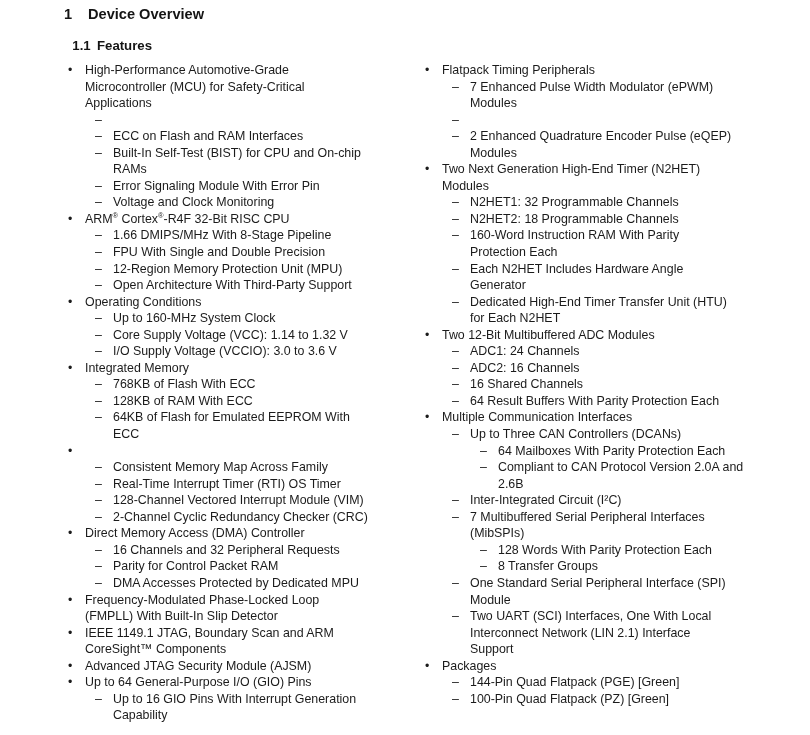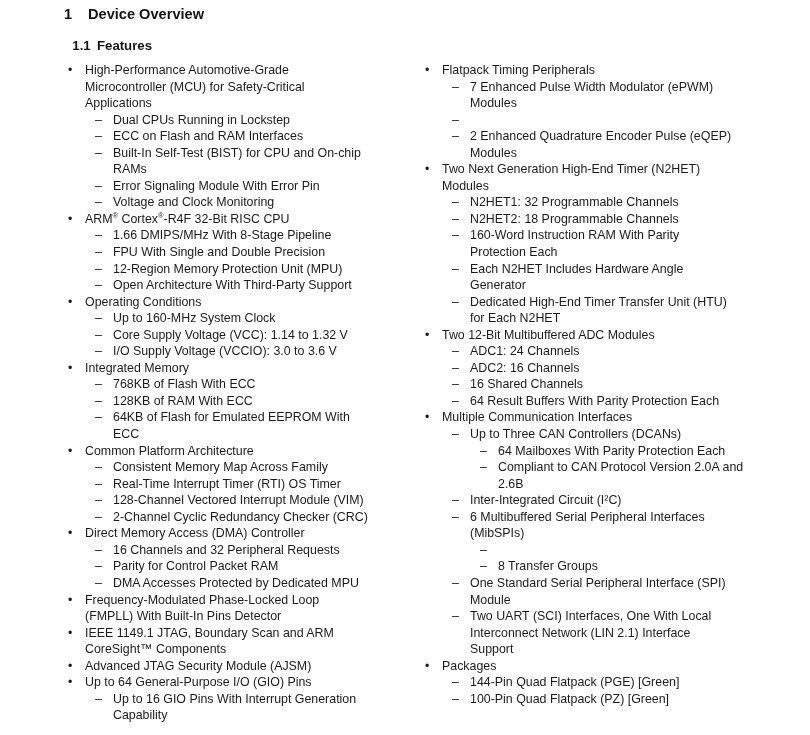--- a/index.html
+++ b/index.html
@@ -74,7 +74,6 @@
       </div>
       <div class="feat l2">
         <span class="marker">–</span>
-        <span class="txt">Dual CPUs Running in Lockstep</span>
       </div>
       <div class="feat l2">
         <span class="marker">–</span>

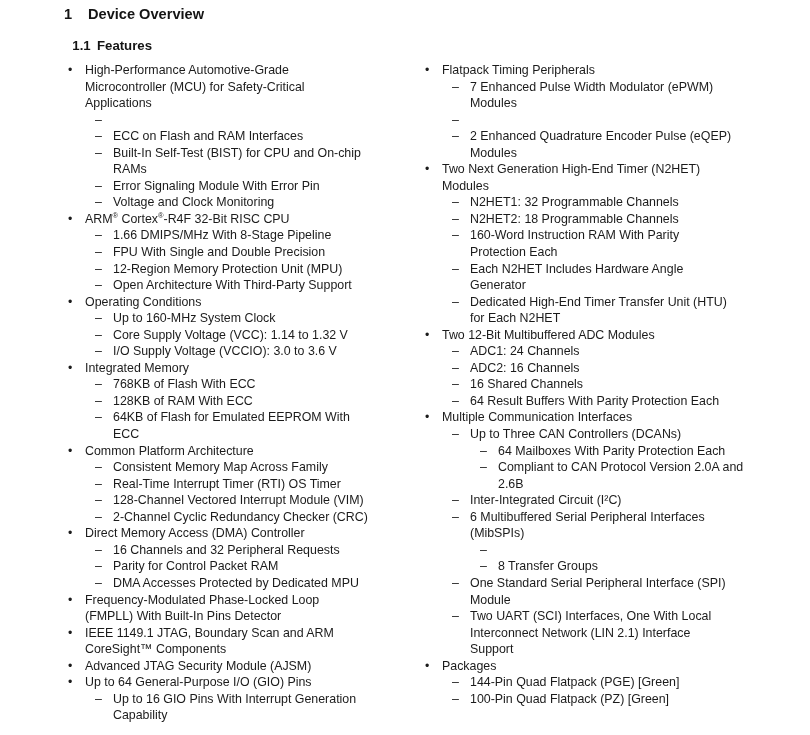--- a/index.html
+++ b/index.html
@@ -147,7 +147,6 @@
       </div>
       <div class="feat l1">
         <span class="marker">•</span>
-        <span class="txt">Common Platform Architecture</span>
       </div>
       <div class="feat l2">
         <span class="marker">–</span>

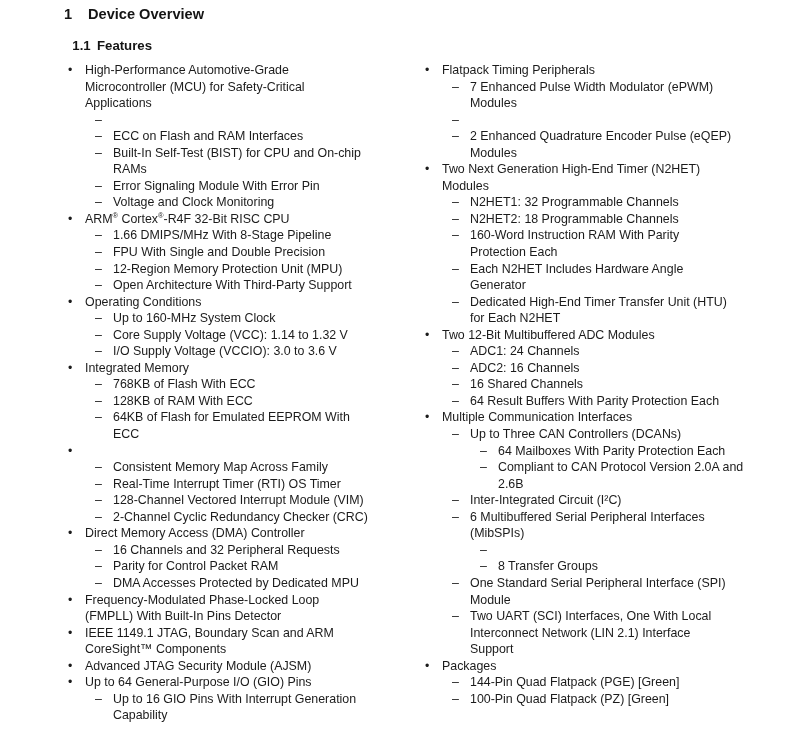--- a/index.html
+++ b/index.html
@@ -293,7 +293,7 @@
       </div>
       <div class="feat l2">
         <span class="marker">–</span>
-        <span class="txt">6 Multibuffered Serial Peripheral Interfaces
+        <span class="txt">7 Multibuffered Serial Peripheral Interfaces
 (MibSPIs)</span>
       </div>
       <div class="feat l3">

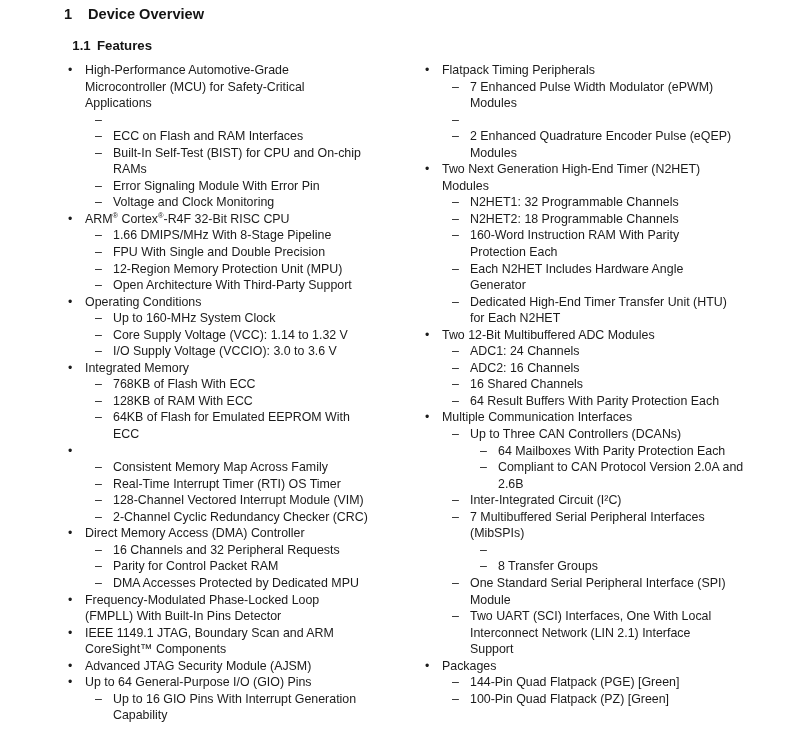--- a/index.html
+++ b/index.html
@@ -298,6 +298,7 @@
       </div>
       <div class="feat l3">
         <span class="marker">–</span>
+        <span class="txt">128 Words With Parity Protection Each</span>
       </div>
       <div class="feat l3">
         <span class="marker">–</span>

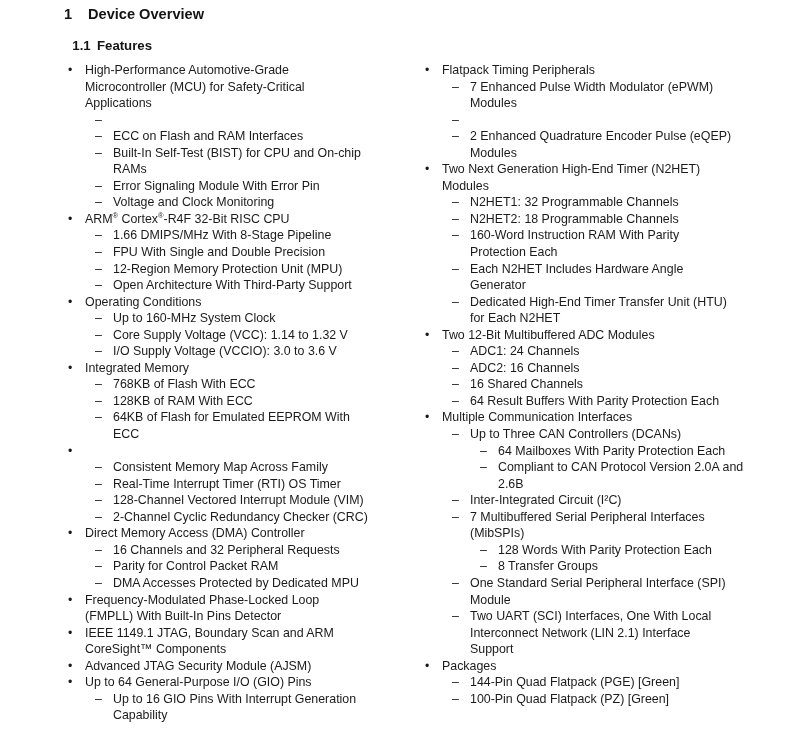--- a/index.html
+++ b/index.html
@@ -183,7 +183,7 @@
       <div class="feat l1">
         <span class="marker">•</span>
         <span class="txt">Frequency-Modulated Phase-Locked Loop
-(FMPLL) With Built-In Pins Detector</span>
+(FMPLL) With Built-In Slip Detector</span>
       </div>
       <div class="feat l1">
         <span class="marker">•</span>

